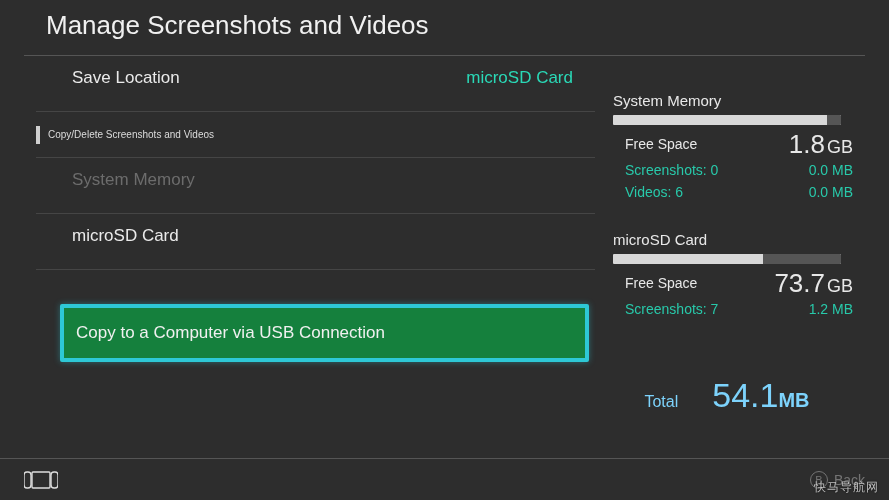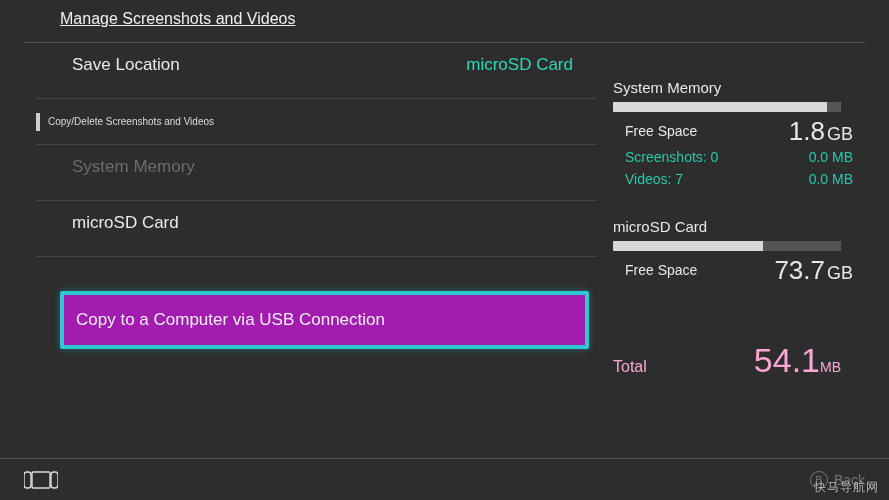--- a/index.html
+++ b/index.html
@@ -11,11 +11,10 @@
     position: relative;
   }
   .page-title {
-    font-size: 16px;
+    font-size: 26px;
     font-weight: 400;
-    padding: 10px 0 14px 60px;
+    padding: 10px 0 14px 46px;
     color: #f0f0f0;
-    text-decoration: underline;
   }
   .hr-top {
     margin: 0 24px;

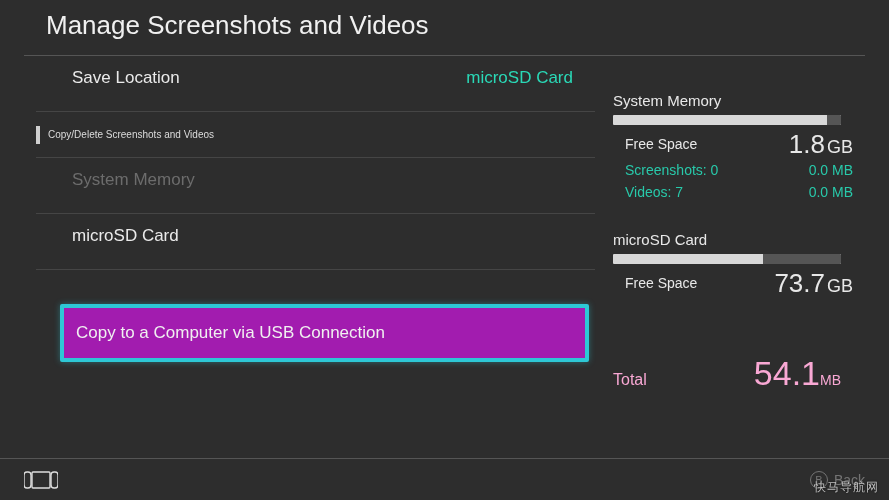--- a/index.html
+++ b/index.html
@@ -216,7 +216,7 @@
         <span>0.0 MB</span>
       </div>
       <div class="stat-line teal">
-        <span>Videos: 7</span>
+        <span>Videos: 6</span>
         <span>0.0 MB</span>
       </div>
     </div>

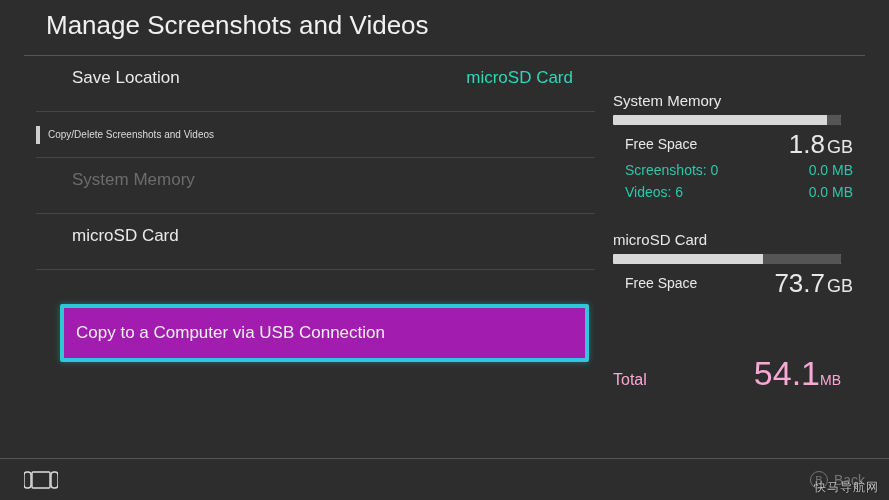--- a/index.html
+++ b/index.html
@@ -231,6 +231,10 @@
         <span>
           <span class="stat-big">73.7</span><span class="stat-unit">GB</span>
         </span>
+      </div>
+      <div class="stat-line teal">
+        <span>Screenshots: 7</span>
+        <span>1.2 MB</span>
       </div>
     </div>
 

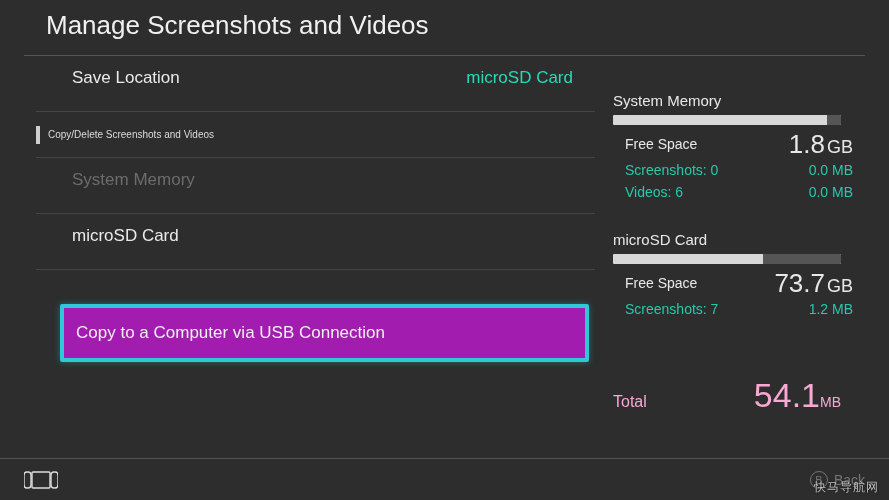--- a/index.html
+++ b/index.html
@@ -74,7 +74,7 @@
     padding-left: 12px;
     font-size: 17px;
     color: #f0f0f0;
-    background: #a21caf;
+    background: #15803d;
     box-shadow: 0 0 6px rgba(46,200,214,0.4);
   }
   

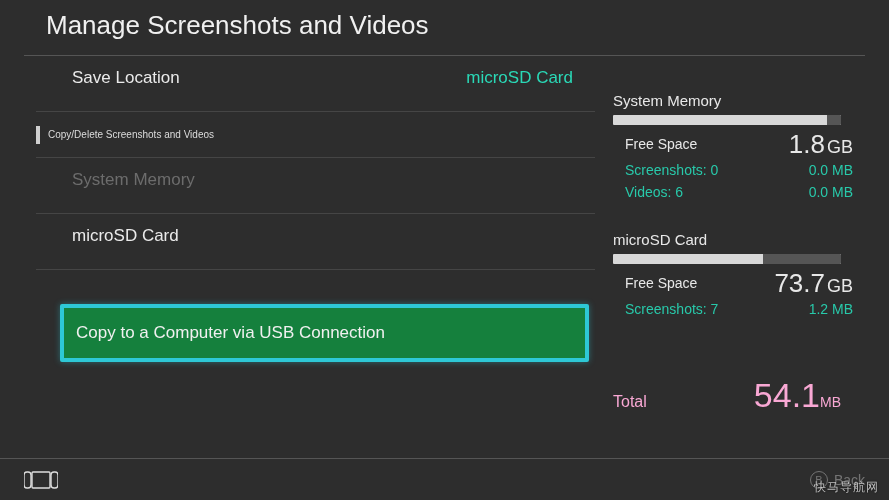--- a/index.html
+++ b/index.html
@@ -114,10 +114,10 @@
   .total-row {
     display: flex;
     align-items: baseline;
-    justify-content: space-between;
+    justify-content: center;
     gap: 34px;
     width: 228px;
-    color: #f9a8d4;
+    color: #7dd3fc;
     margin-top: 56px;
   }
   .total-label { font-size: 16px; }

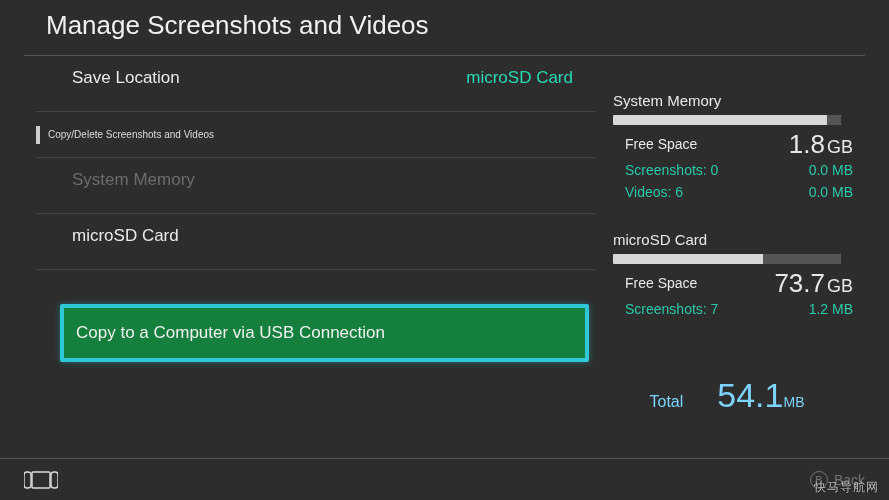--- a/index.html
+++ b/index.html
@@ -122,7 +122,7 @@
   }
   .total-label { font-size: 16px; }
   .total-value { font-size: 34px; font-weight: 300; }
-  .total-unit { font-size: 14px; }
+  .total-unit { font-size: 20px; font-weight: bold; }
   
   .footer {
     position: absolute;

